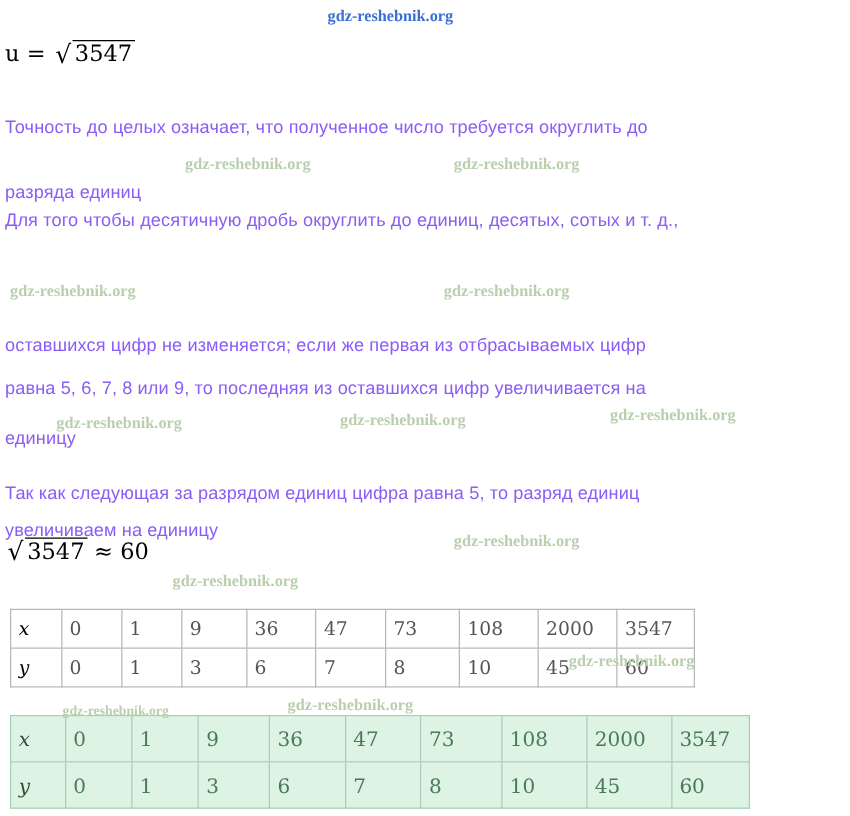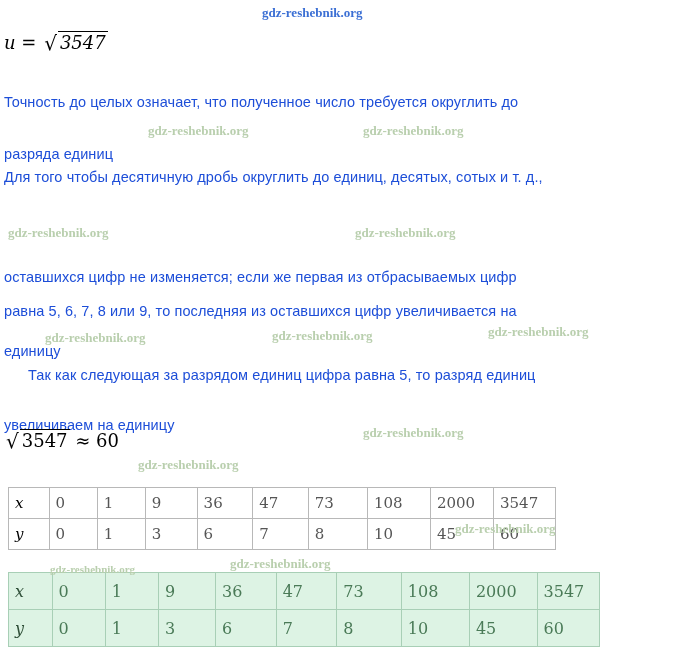--- a/index.html
+++ b/index.html
@@ -109,7 +109,7 @@
 
   <div class="watermark wm-top" style="left:262px; top:5px;">gdz-reshebnik.org</div>
 
-  <div class="math" style="left:4px; top:30px;font-style:italic;">
+  <div class="math" style="left:4px; top:30px;">
     <span>u =</span>
     <span class="radic"><span class="sqrt-sym">√</span><span class="bar">3547</span></span>
   </div>

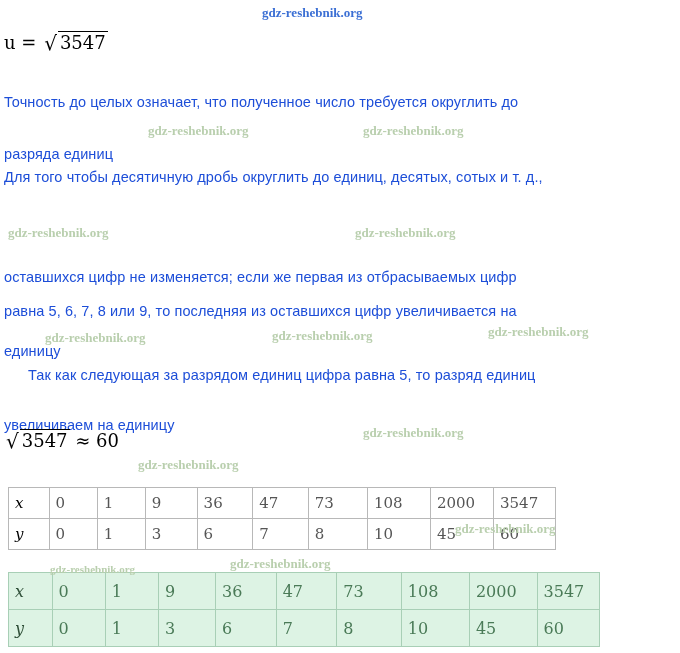--- a/index.html
+++ b/index.html
@@ -39,7 +39,7 @@
   .para {
     position: absolute;
     font-size: 14.5px;
-    color: #1d4ed8;
+    color: #8b5cf6;
     line-height: 1.0;
     letter-spacing: 0.1px;
     white-space: nowrap;

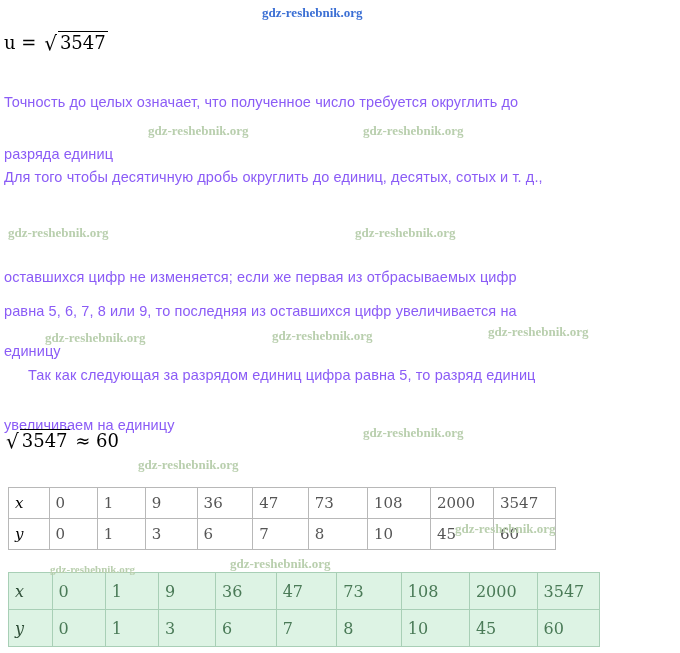--- a/index.html
+++ b/index.html
@@ -121,7 +121,7 @@
   <div class="para" style="left:4px; top:270px;">оставшихся цифр не изменяется; если же первая из отбрасываемых цифр</div>
   <div class="para" style="left:4px; top:304px;">равна 5, 6, 7, 8 или 9, то последняя из оставшихся цифр увеличивается на</div>
   <div class="para" style="left:4px; top:344px;">единицу</div>
-  <div class="para" style="left:4px; top:368px;margin-left:24px;">Так как следующая за разрядом единиц цифра равна 5, то разряд единиц</div>
+  <div class="para" style="left:4px; top:388px;">Так как следующая за разрядом единиц цифра равна 5, то разряд единиц</div>
   <div class="para" style="left:4px; top:418px;">увеличиваем на единицу</div>
 
   <div class="math" style="left:4px; top:428px;">

